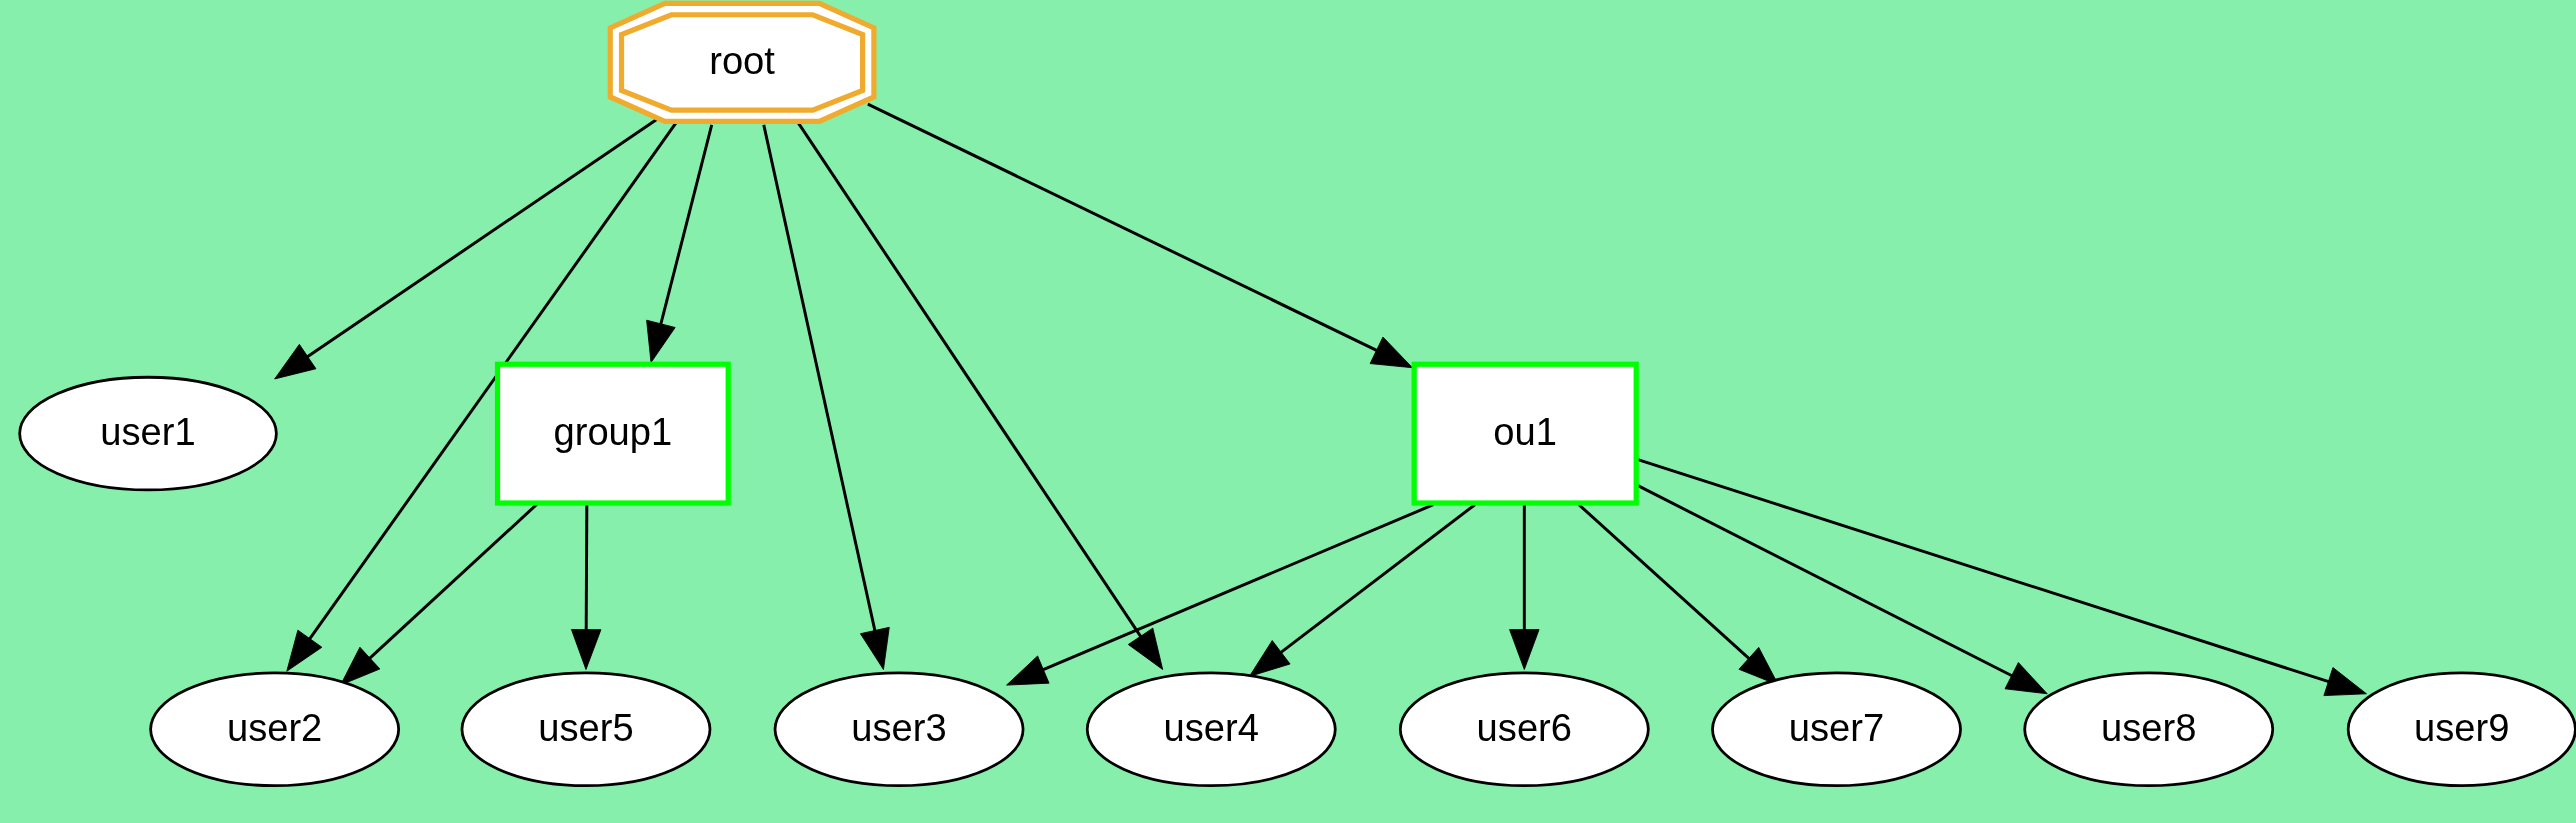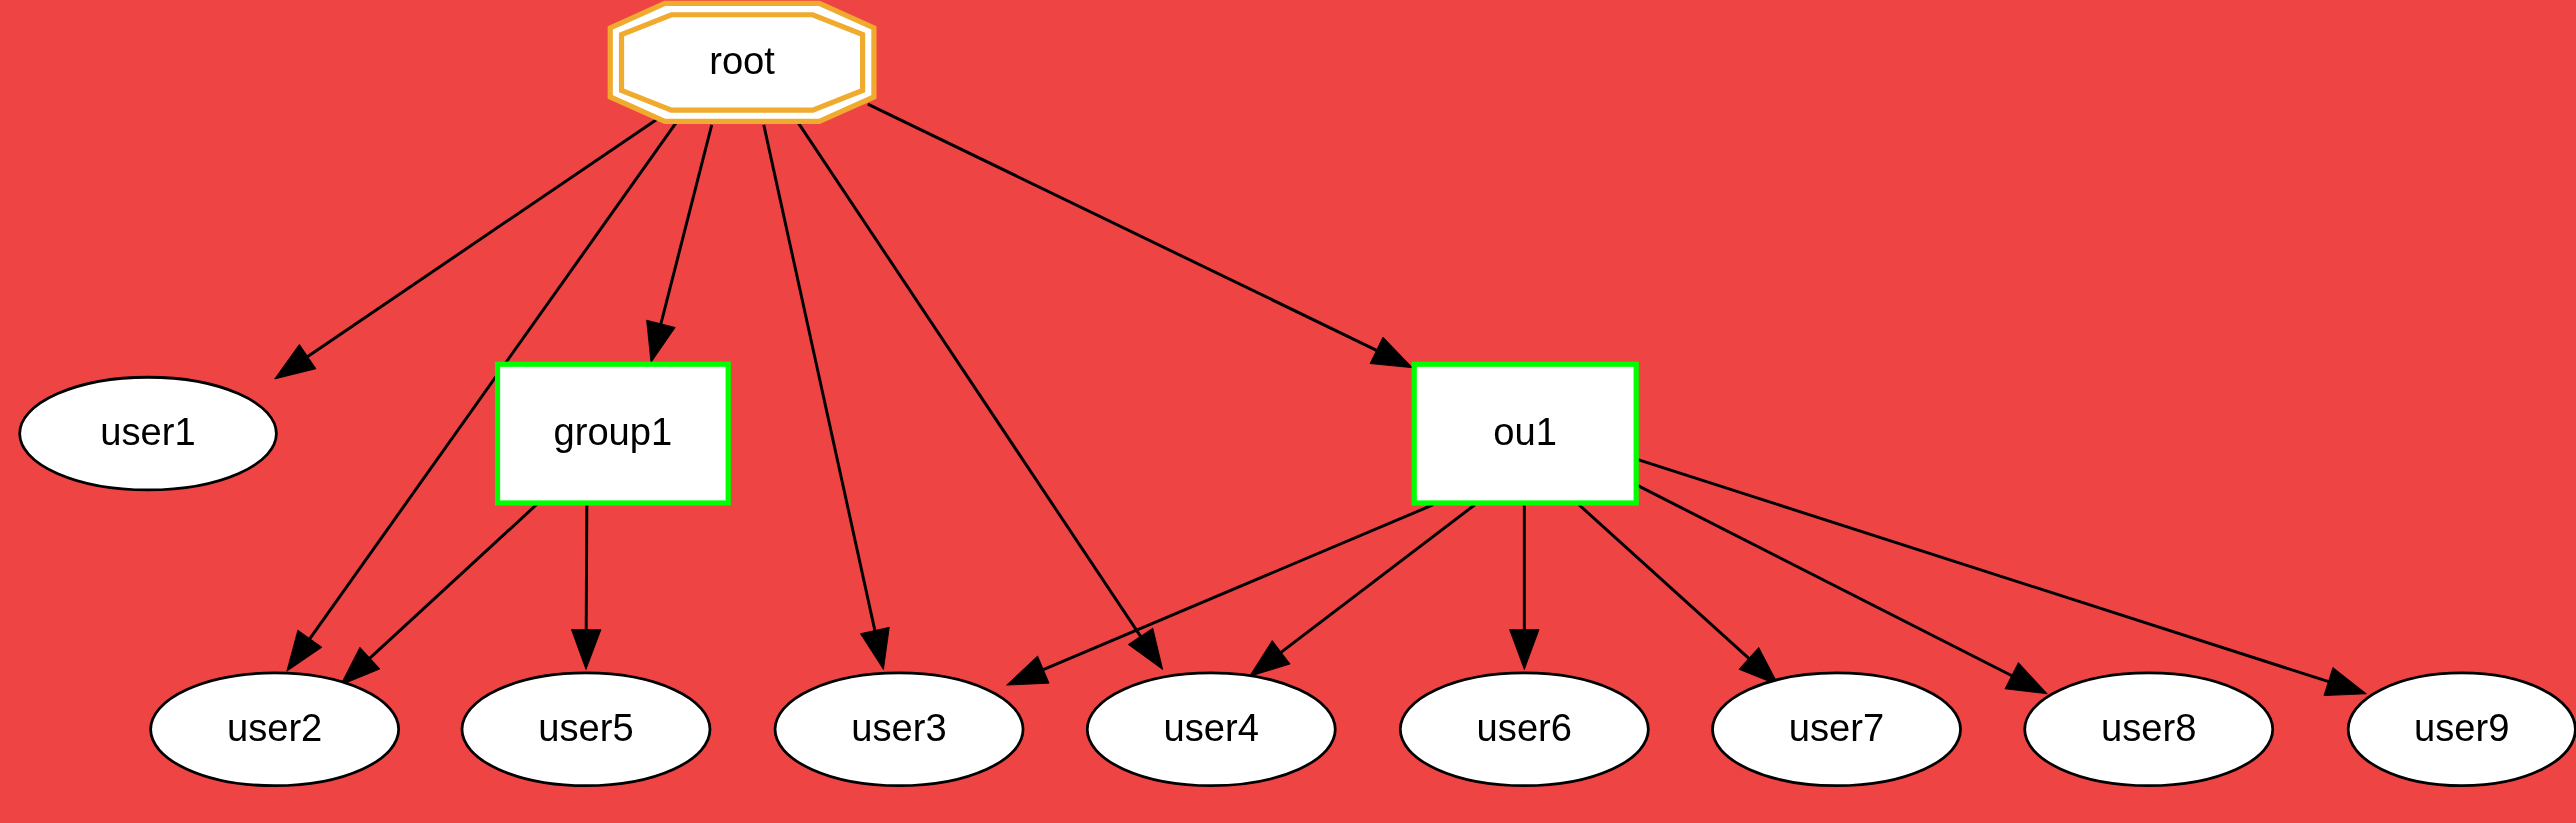--- a/index.html
+++ b/index.html
@@ -14,7 +14,7 @@
     position: relative;
     width: 2576px;
     height: 823px;
-    background: #ef4444;
+    background: #86efac;
     overflow: hidden;
   }
   svg#graph-svg {

